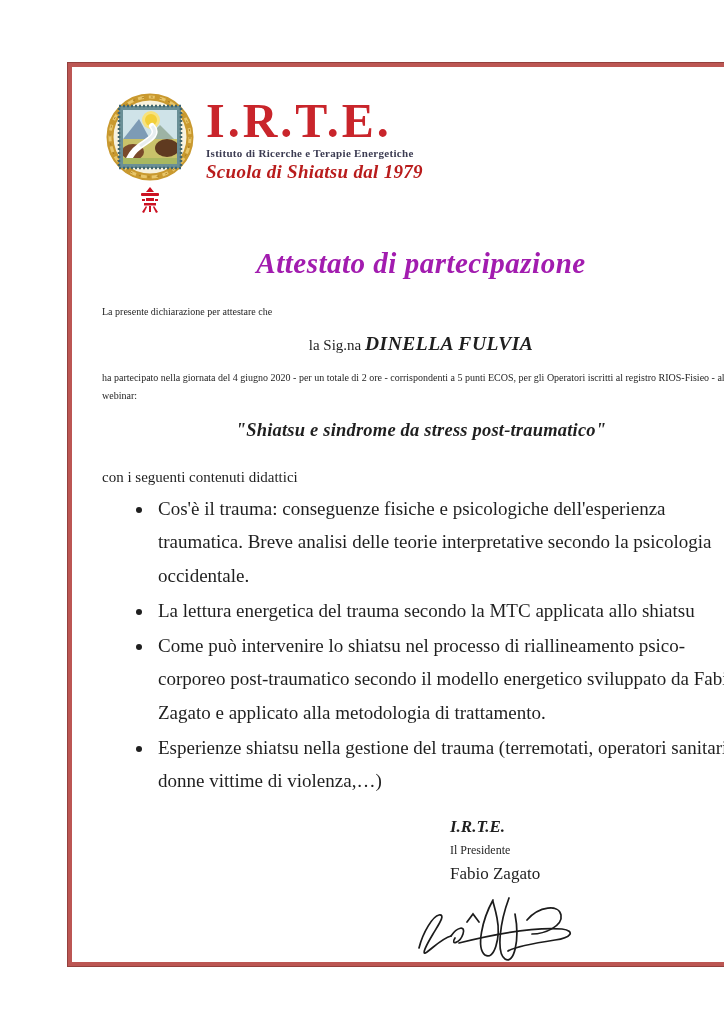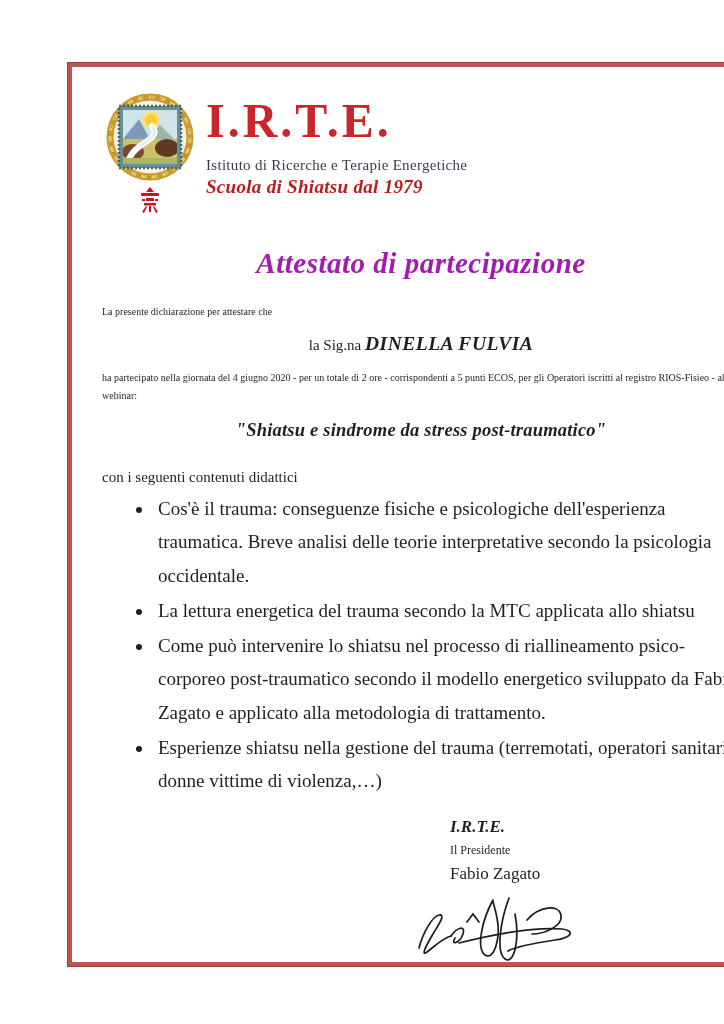--- a/index.html
+++ b/index.html
@@ -29,8 +29,8 @@
     color:#c9252b;letter-spacing:3px;
   }
   .brand-institute{
-    font-size:15px;font-weight:normal;color:#3c3c52;
-    margin-top:12px;letter-spacing:0.3px;
+    font-size:11px;font-weight:bold;color:#3c3c52;
+    margin-top:2px;letter-spacing:0.3px;
   }
   .brand-school{
     font-size:19px;font-weight:bold;font-style:italic;

